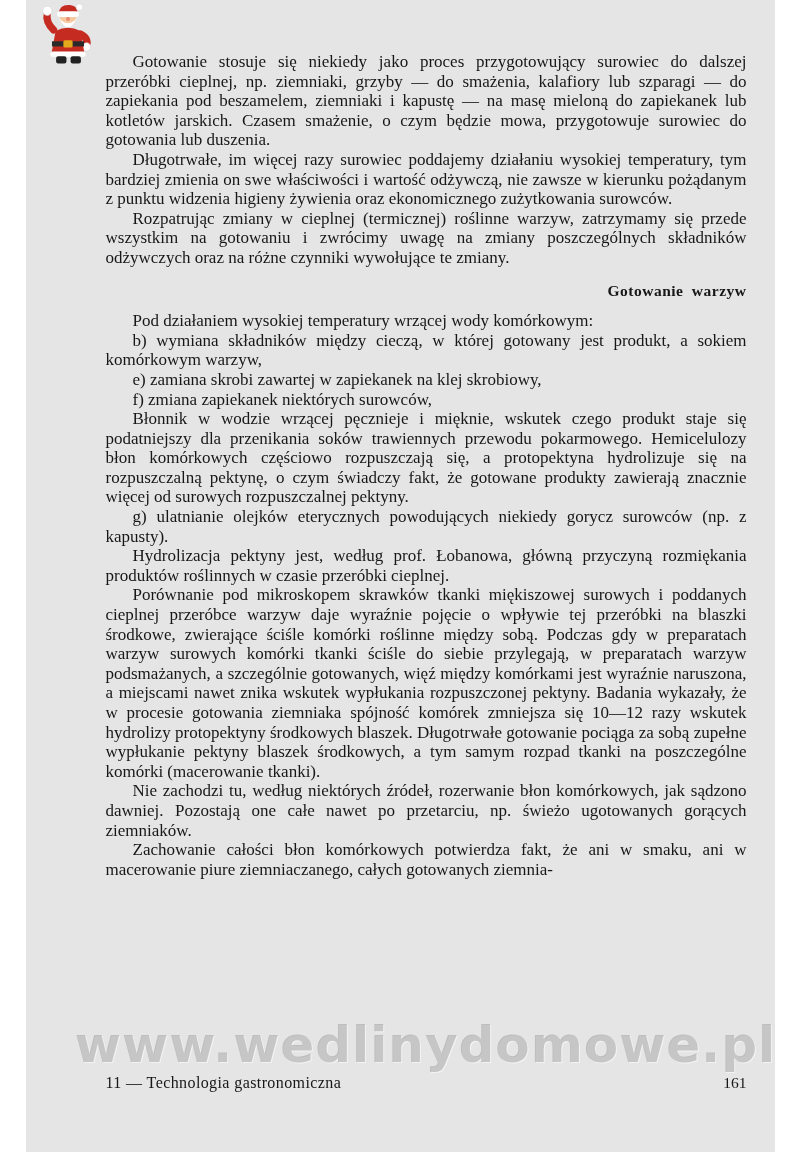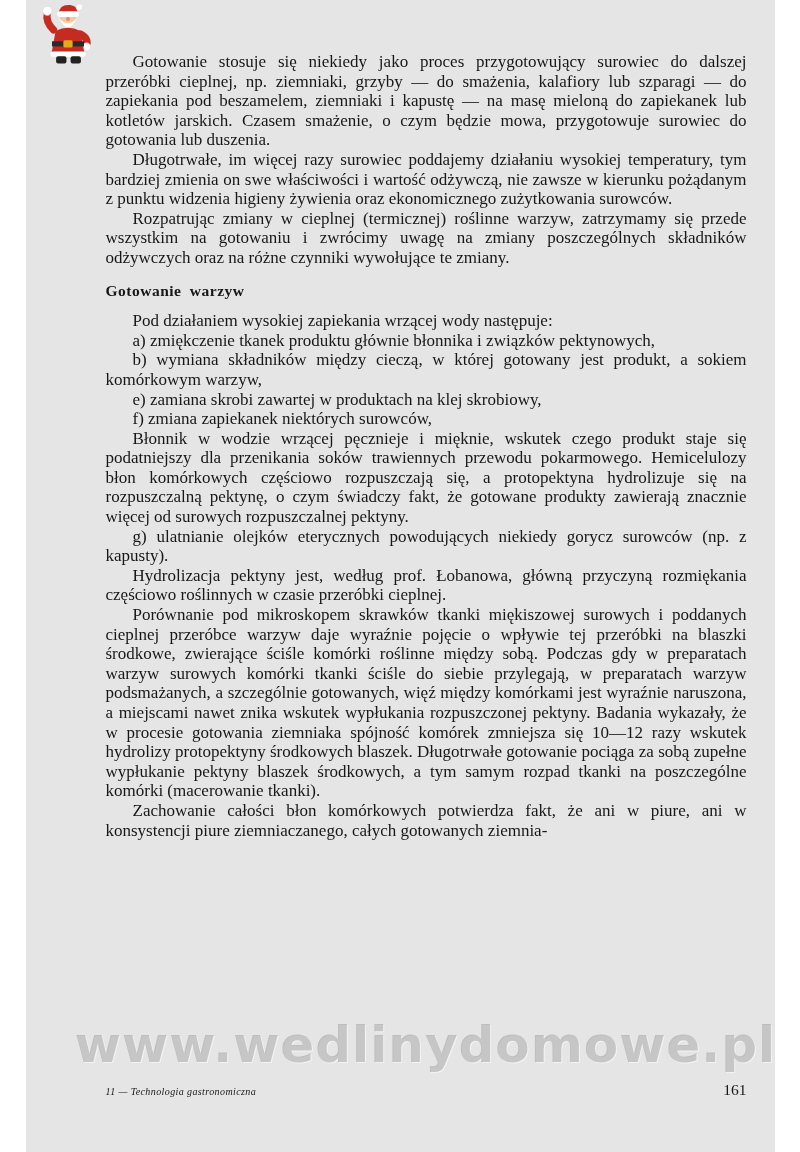--- a/index.html
+++ b/index.html
@@ -37,7 +37,7 @@
   .heading {
     font-size: 15.5px;
     font-weight: 700;
-    text-align: left;
+    text-align: right;
     margin: 13px 0 11px 0;
     letter-spacing: 0.5px;
     word-spacing: 4px;

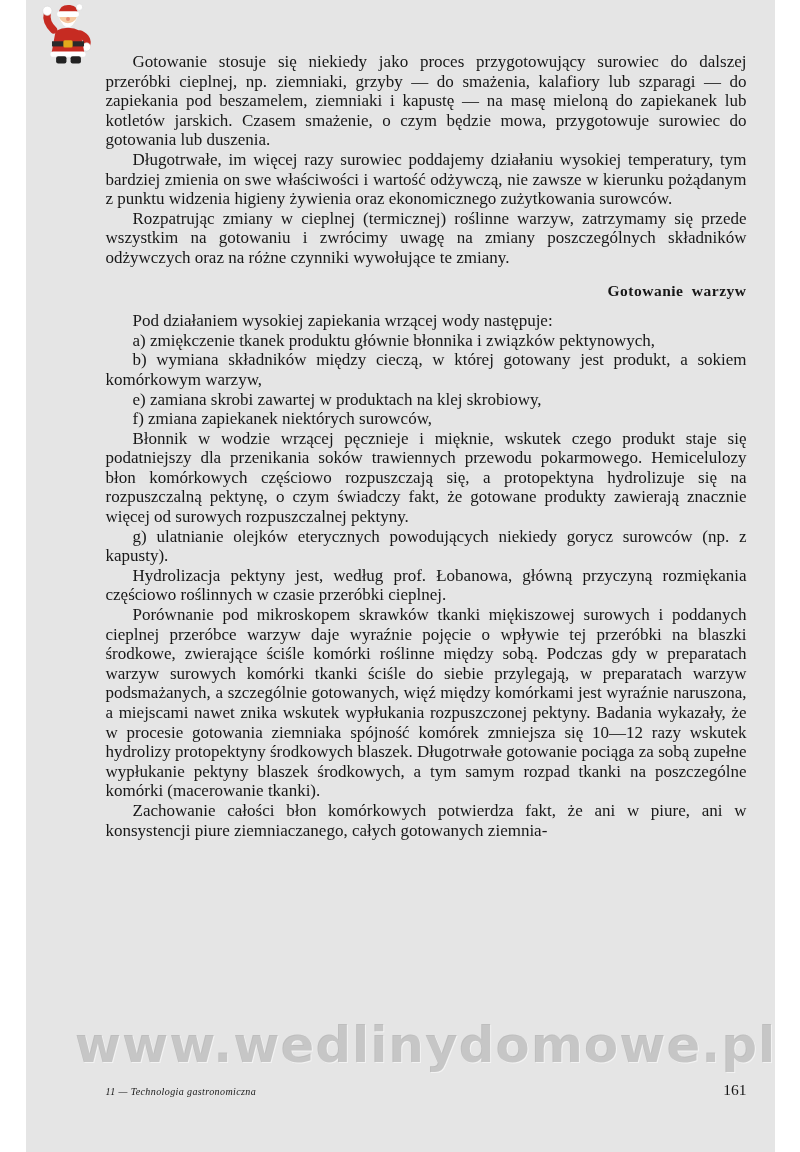--- a/index.html
+++ b/index.html
@@ -115,7 +115,7 @@
 
     <h2 class="heading">Gotowanie warzyw</h2>
 
-    <p>Pod działaniem wysokiej zapiekania wrzącej wody następuje:</p>
+    <p>Pod działaniem wysokiej temperatury wrzącej wody komórkowym:</p>
     <p>a) zmiękczenie tkanek produktu głównie błonnika i związków pektynowych,</p>
     <p>b) wymiana składników między cieczą, w której gotowany jest produkt, a sokiem komórkowym warzyw,</p>
     <p>e) zamiana skrobi zawartej w produktach na klej skrobiowy,</p>

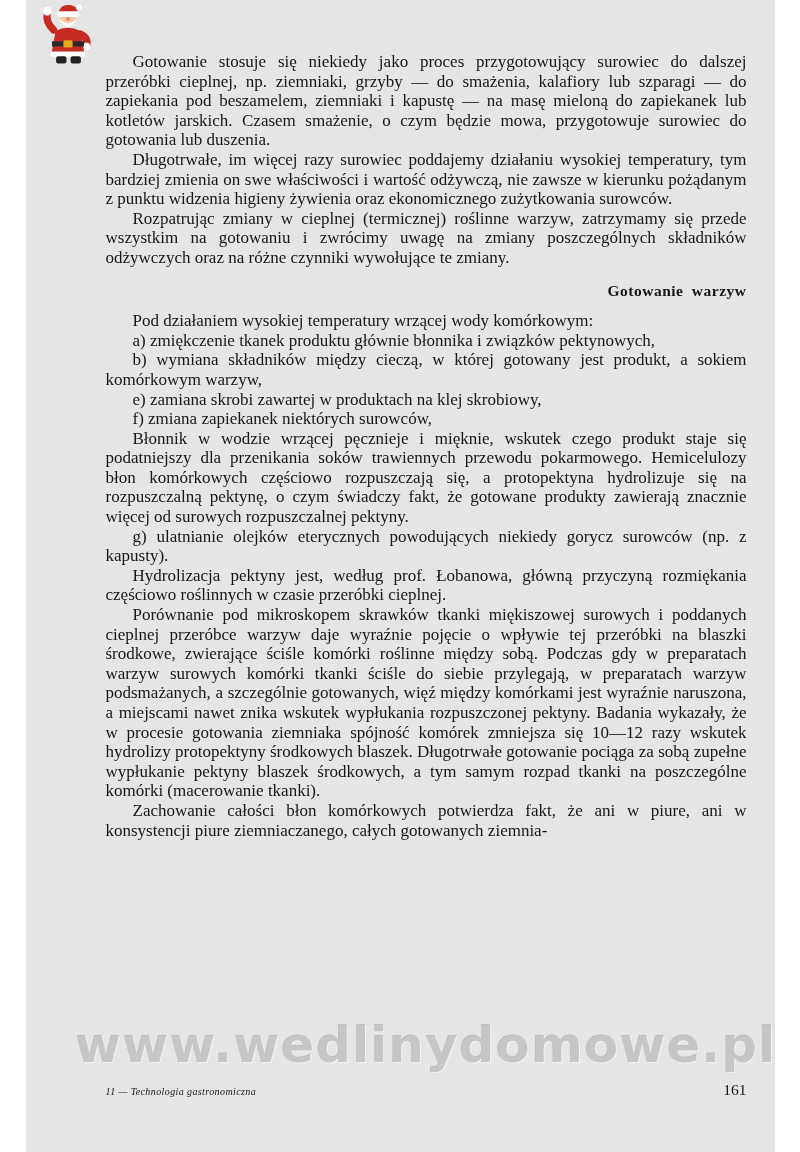--- a/index.html
+++ b/index.html
@@ -116,7 +116,6 @@
     <h2 class="heading">Gotowanie warzyw</h2>
 
     <p>Pod działaniem wysokiej temperatury wrzącej wody komórkowym:</p>
-    <p>a) zmiękczenie tkanek produktu głównie błonnika i związków pektynowych,</p>
     <p>b) wymiana składników między cieczą, w której gotowany jest produkt, a sokiem komórkowym warzyw,</p>
     <p>e) zamiana skrobi zawartej w produktach na klej skrobiowy,</p>
     <p>f) zmiana zapiekanek niektórych surowców,</p>

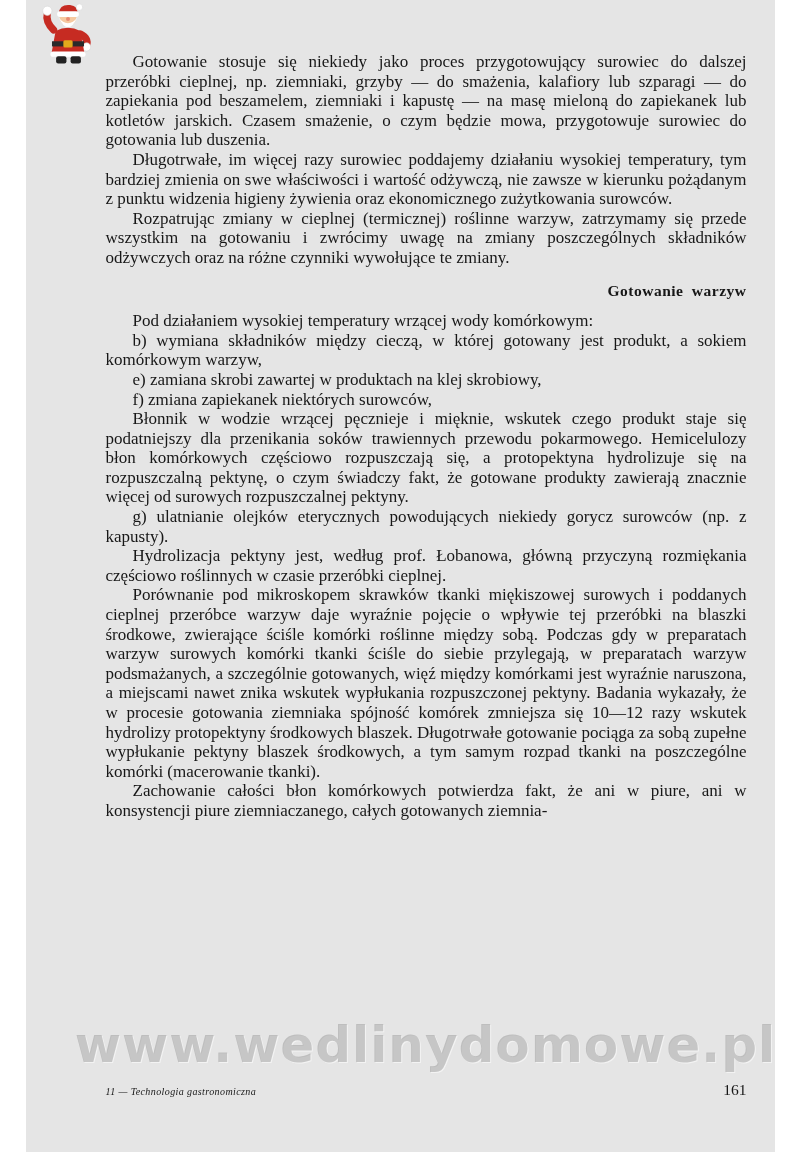--- a/index.html
+++ b/index.html
@@ -117,7 +117,7 @@
 
     <p>Pod działaniem wysokiej temperatury wrzącej wody komórkowym:</p>
     <p>b) wymiana składników między cieczą, w której gotowany jest produkt, a sokiem komórkowym warzyw,</p>
-    <p>e) zamiana skrobi zawartej w produktach na klej skrobiowy,</p>
+    <p>e) zamiana skrobi zawartej w zapiekanek na klej skrobiowy,</p>
     <p>f) zmiana zapiekanek niektórych surowców,</p>
     <p>Błonnik w wodzie wrzącej pęcznieje i mięknie, wskutek czego produkt staje się podatniejszy dla przenikania soków trawiennych przewodu pokarmowego. Hemicelulozy błon komórkowych częściowo rozpuszczają się, a protopektyna hydrolizuje się na rozpuszczalną pektynę, o czym świadczy fakt, że gotowane produkty zawierają znacznie więcej od surowych rozpuszczalnej pektyny.</p>
 

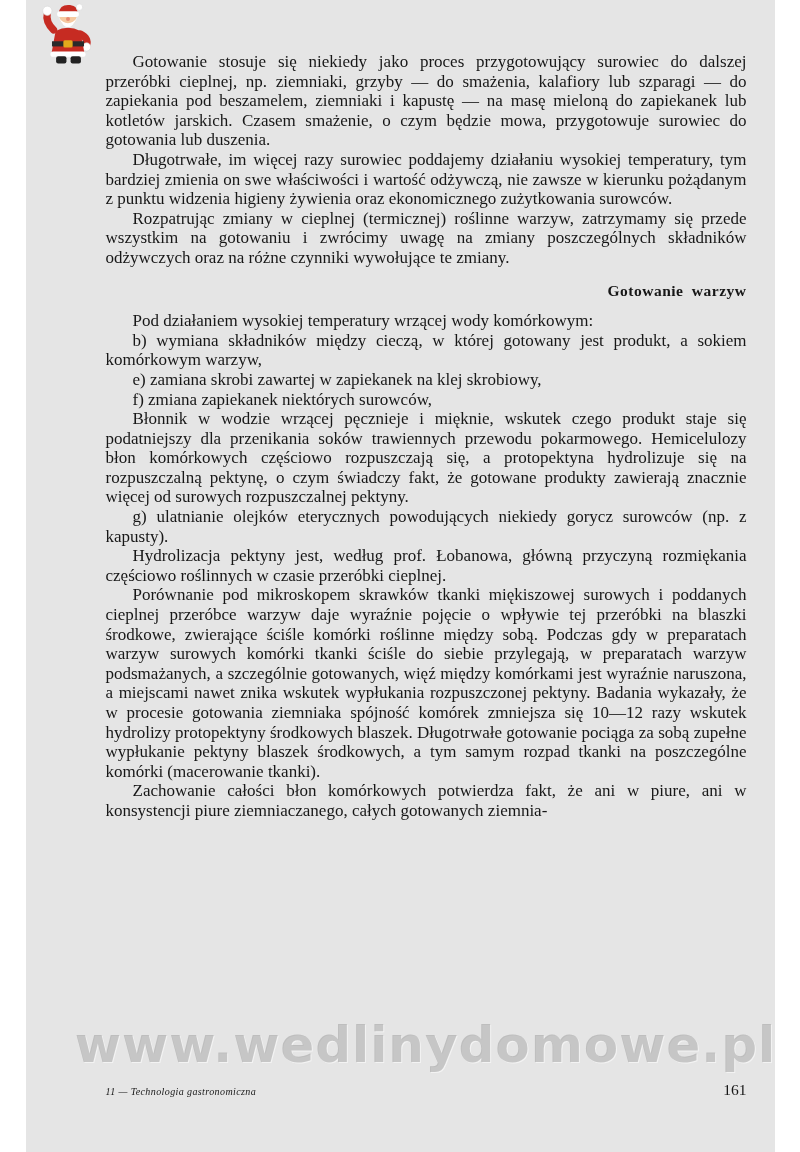--- a/index.html
+++ b/index.html
@@ -122,7 +122,7 @@
     <p>Błonnik w wodzie wrzącej pęcznieje i mięknie, wskutek czego produkt staje się podatniejszy dla przenikania soków trawiennych przewodu pokarmowego. Hemicelulozy błon komórkowych częściowo rozpuszczają się, a protopektyna hydrolizuje się na rozpuszczalną pektynę, o czym świadczy fakt, że gotowane produkty zawierają znacznie więcej od surowych rozpuszczalnej pektyny.</p>
 
     <p>g) ulatnianie olejków eterycznych powodujących niekiedy gorycz surowców (np. z kapusty).</p>
-    <p>Hydrolizacja pektyny jest, według prof. Łobanowa, główną przyczyną rozmiękania częściowo roślinnych w czasie przeróbki cieplnej.</p>
+    <p>Hydrolizacja pektyny jest, według prof. Łobanowa, główną przyczyną rozmiękania produktów roślinnych w czasie przeróbki cieplnej.</p>
     <p>Porównanie pod mikroskopem skrawków tkanki miękiszowej surowych i poddanych cieplnej przeróbce warzyw daje wyraźnie pojęcie o wpływie tej przeróbki na blaszki środkowe, zwierające ściśle komórki roślinne między sobą. Podczas gdy w preparatach warzyw surowych komórki tkanki ściśle do siebie przylegają, w preparatach warzyw podsmażanych, a szczególnie gotowanych, więź między komórkami jest wyraźnie naruszona, a miejscami nawet znika wskutek wypłukania rozpuszczonej pektyny. Badania wykazały, że w procesie gotowania ziemniaka spójność komórek zmniejsza się 10—12 razy wskutek hydrolizy protopektyny środkowych blaszek. Długotrwałe gotowanie pociąga za sobą zupełne wypłukanie pektyny blaszek środkowych, a tym samym rozpad tkanki na poszczególne komórki (macerowanie tkanki).</p>
     <p>Zachowanie całości błon komórkowych potwierdza fakt, że ani w piure, ani w konsystencji piure ziemniaczanego, całych gotowanych ziemnia-</p>
   </div>

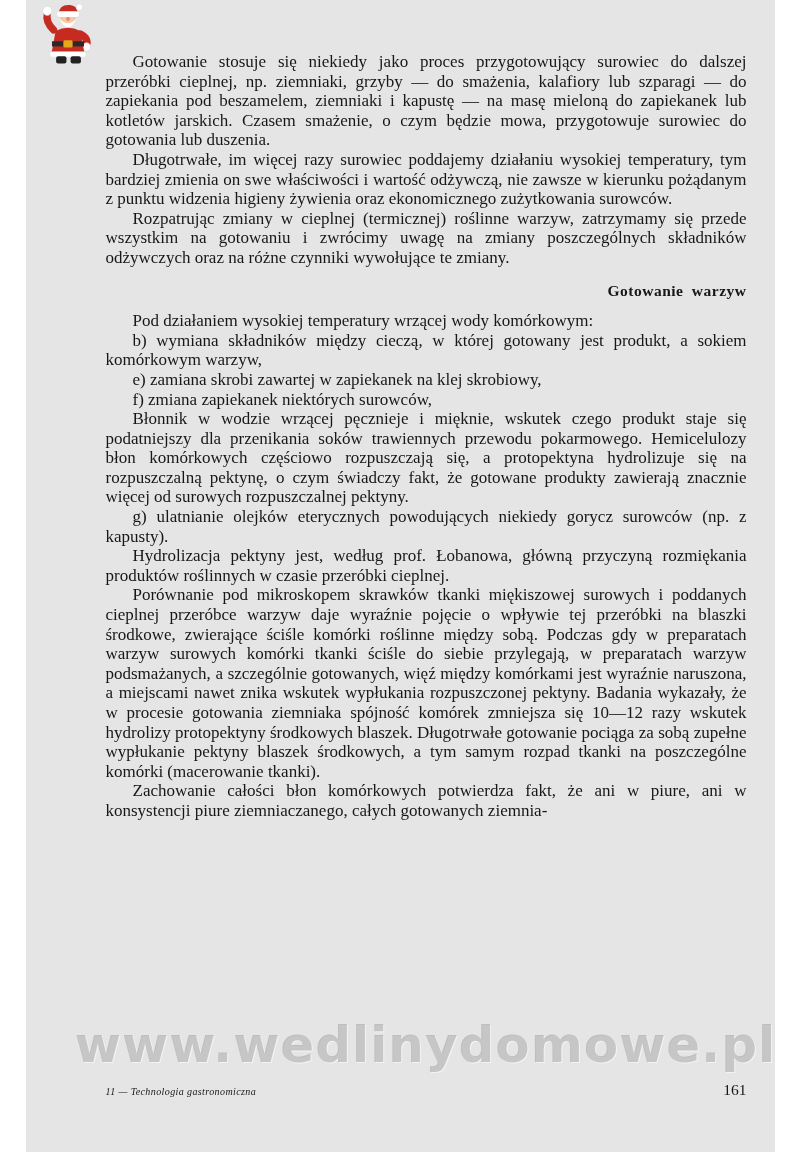--- a/index.html
+++ b/index.html
@@ -124,6 +124,7 @@
     <p>g) ulatnianie olejków eterycznych powodujących niekiedy gorycz surowców (np. z kapusty).</p>
     <p>Hydrolizacja pektyny jest, według prof. Łobanowa, główną przyczyną rozmiękania produktów roślinnych w czasie przeróbki cieplnej.</p>
     <p>Porównanie pod mikroskopem skrawków tkanki miękiszowej surowych i poddanych cieplnej przeróbce warzyw daje wyraźnie pojęcie o wpływie tej przeróbki na blaszki środkowe, zwierające ściśle komórki roślinne między sobą. Podczas gdy w preparatach warzyw surowych komórki tkanki ściśle do siebie przylegają, w preparatach warzyw podsmażanych, a szczególnie gotowanych, więź między komórkami jest wyraźnie naruszona, a miejscami nawet znika wskutek wypłukania rozpuszczonej pektyny. Badania wykazały, że w procesie gotowania ziemniaka spójność komórek zmniejsza się 10—12 razy wskutek hydrolizy protopektyny środkowych blaszek. Długotrwałe gotowanie pociąga za sobą zupełne wypłukanie pektyny blaszek środkowych, a tym samym rozpad tkanki na poszczególne komórki (macerowanie tkanki).</p>
+    <p>Nie zachodzi tu, według niektórych źródeł, rozerwanie błon komórkowych, jak sądzono dawniej. Pozostają one całe nawet po przetarciu, np. świeżo ugotowanych gorących ziemniaków.</p>
     <p>Zachowanie całości błon komórkowych potwierdza fakt, że ani w piure, ani w konsystencji piure ziemniaczanego, całych gotowanych ziemnia-</p>
   </div>
 

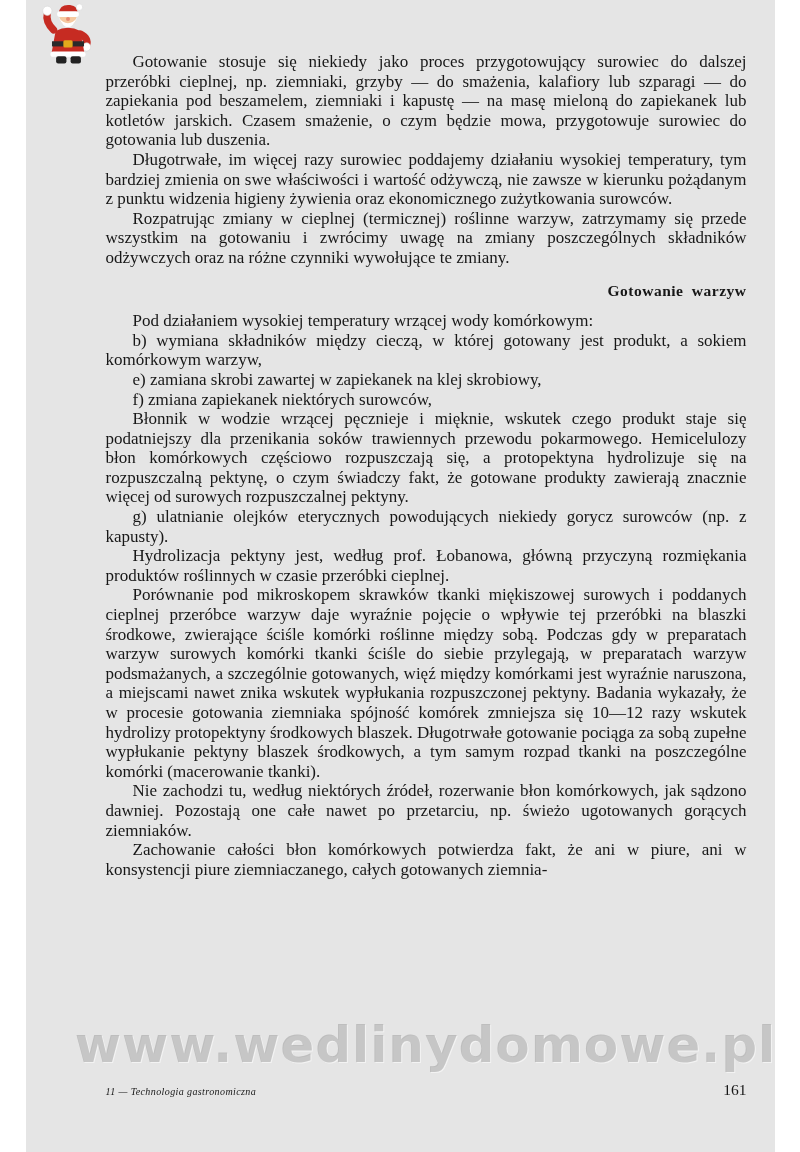--- a/index.html
+++ b/index.html
@@ -125,7 +125,7 @@
     <p>Hydrolizacja pektyny jest, według prof. Łobanowa, główną przyczyną rozmiękania produktów roślinnych w czasie przeróbki cieplnej.</p>
     <p>Porównanie pod mikroskopem skrawków tkanki miękiszowej surowych i poddanych cieplnej przeróbce warzyw daje wyraźnie pojęcie o wpływie tej przeróbki na blaszki środkowe, zwierające ściśle komórki roślinne między sobą. Podczas gdy w preparatach warzyw surowych komórki tkanki ściśle do siebie przylegają, w preparatach warzyw podsmażanych, a szczególnie gotowanych, więź między komórkami jest wyraźnie naruszona, a miejscami nawet znika wskutek wypłukania rozpuszczonej pektyny. Badania wykazały, że w procesie gotowania ziemniaka spójność komórek zmniejsza się 10—12 razy wskutek hydrolizy protopektyny środkowych blaszek. Długotrwałe gotowanie pociąga za sobą zupełne wypłukanie pektyny blaszek środkowych, a tym samym rozpad tkanki na poszczególne komórki (macerowanie tkanki).</p>
     <p>Nie zachodzi tu, według niektórych źródeł, rozerwanie błon komórkowych, jak sądzono dawniej. Pozostają one całe nawet po przetarciu, np. świeżo ugotowanych gorących ziemniaków.</p>
-    <p>Zachowanie całości błon komórkowych potwierdza fakt, że ani w piure, ani w konsystencji piure ziemniaczanego, całych gotowanych ziemnia-</p>
+    <p>Zachowanie całości błon komórkowych potwierdza fakt, że ani w smaku, ani w macerowanie piure ziemniaczanego, całych gotowanych ziemnia-</p>
   </div>
 
   <div class="watermark">www.wedlinydomowe.pl</div>

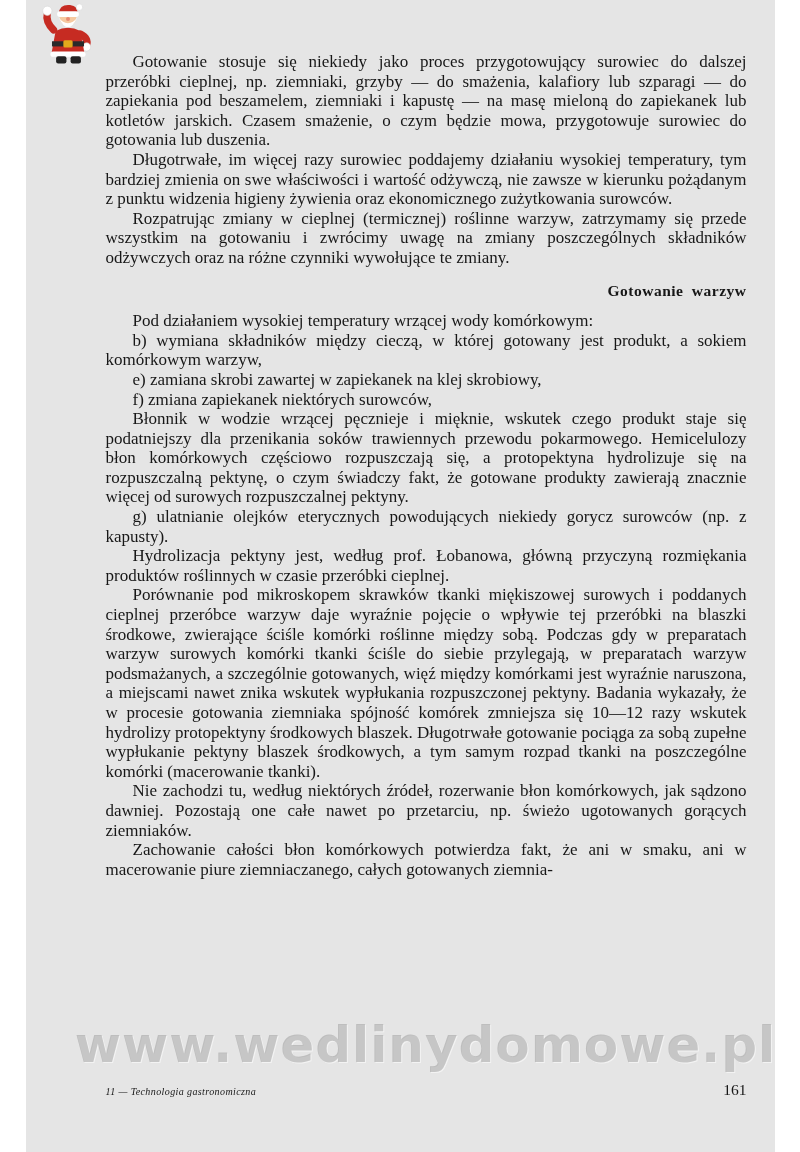--- a/index.html
+++ b/index.html
@@ -68,7 +68,7 @@
     align-items: baseline;
     z-index: 6;
   }
-  .footer .sig { font-size: 10px; letter-spacing: 0.4px; font-style: italic; }
+  .footer .sig { font-size: 16px; letter-spacing: 0.4px; }
   .footer .num { font-size: 15.5px; margin-top: 7px; }
 </style>
 </head>

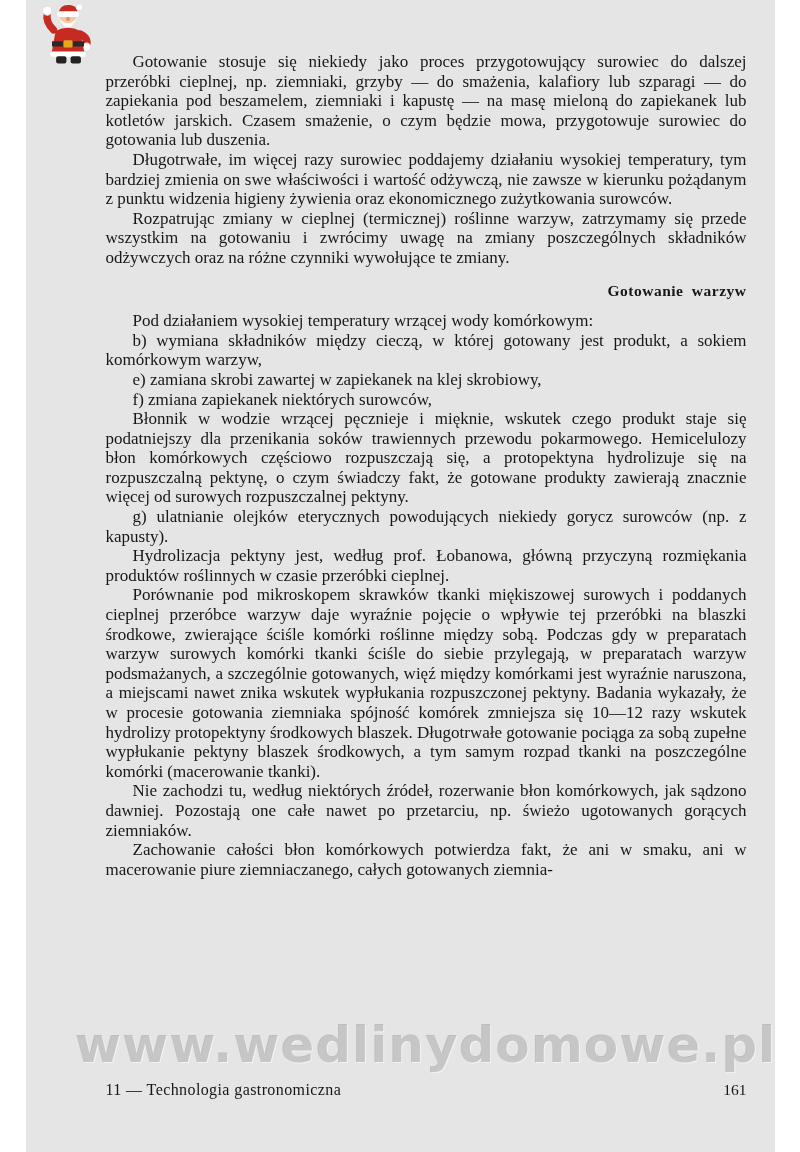--- a/index.html
+++ b/index.html
@@ -69,7 +69,7 @@
     z-index: 6;
   }
   .footer .sig { font-size: 16px; letter-spacing: 0.4px; }
-  .footer .num { font-size: 15.5px; margin-top: 7px; }
+  .footer .num { font-size: 15.5px; }
 </style>
 </head>
 <body>

